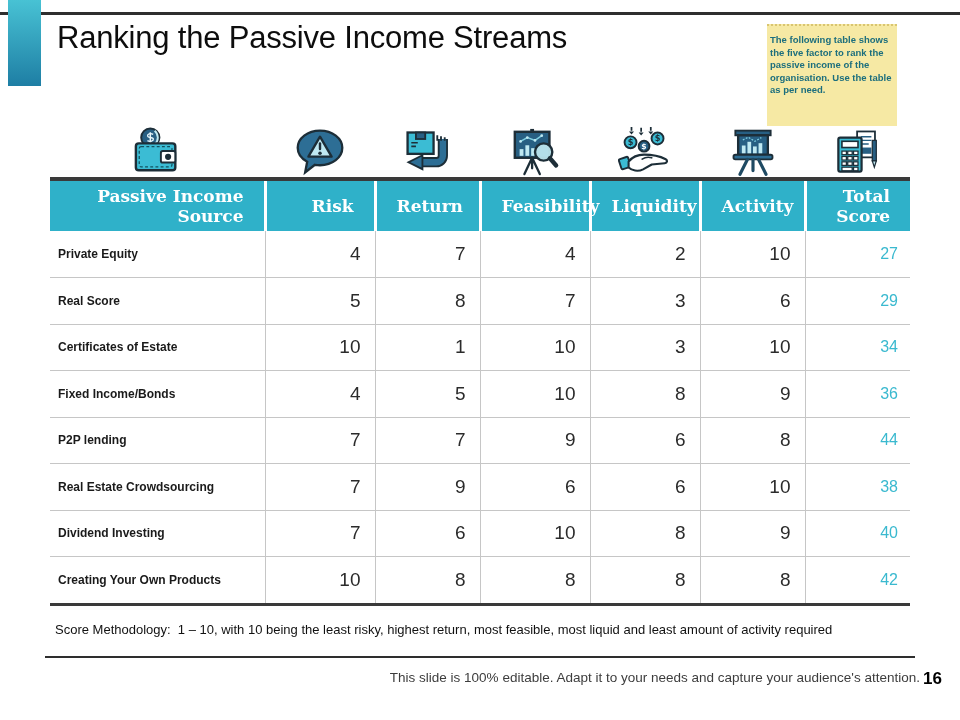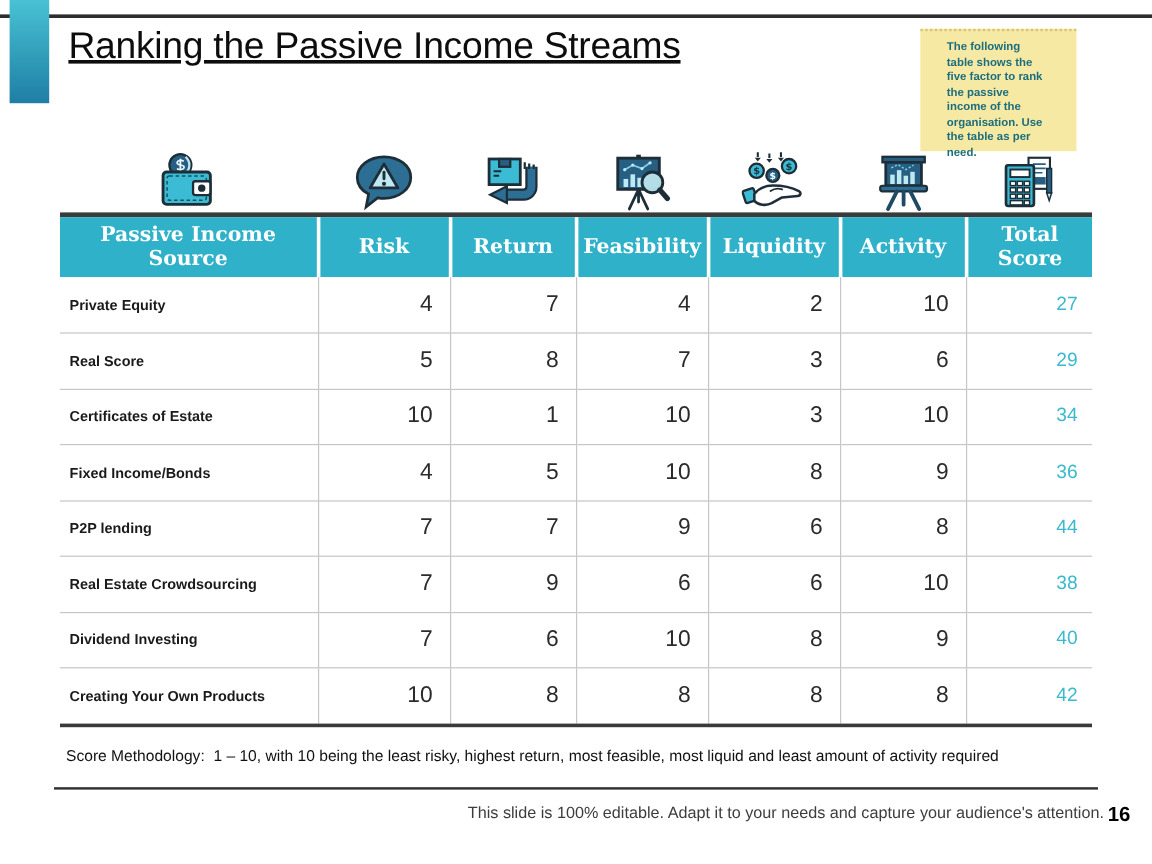--- a/index.html
+++ b/index.html
@@ -13,7 +13,7 @@
   .accent-bar{position:absolute;left:8px;top:0;width:33px;height:86px;
     background:linear-gradient(to bottom,#48c2d4,#1e7ea4);}
   .title{position:absolute;left:57px;top:20px;width:700px;
-    font-size:31px;font-weight:400;color:#0d0d0d;letter-spacing:-.2px;text-decoration:underline;}
+    font-size:31px;font-weight:400;color:#0d0d0d;letter-spacing:-.2px;}
   .note-box{position:absolute;left:767px;top:24px;width:130px;height:102px;
     background:#f6e9a4;padding:8px 22px;border-top:2px dotted #d9c570;}
   .note-box p{margin:0;font-size:9.5px;line-height:1.32;font-weight:600;color:#1c6e7d;}

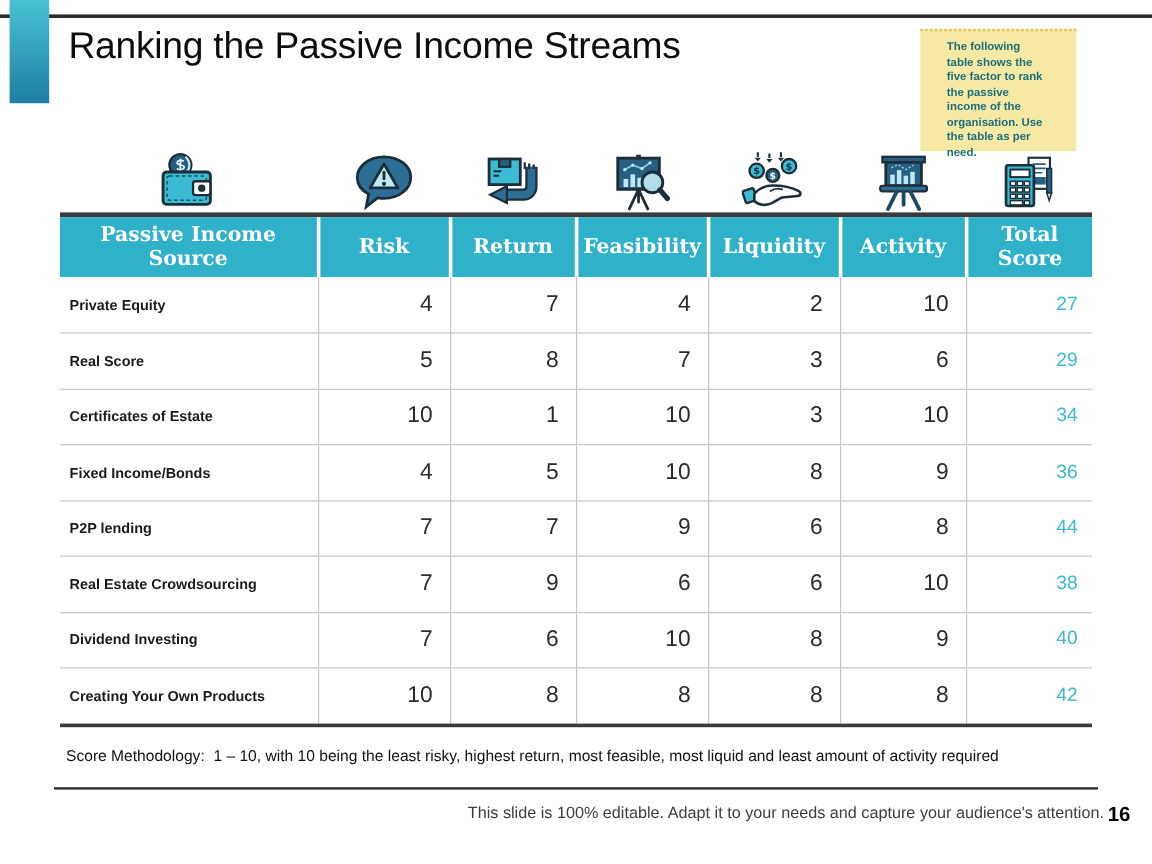--- a/index.html
+++ b/index.html
@@ -15,7 +15,7 @@
   .title{position:absolute;left:57px;top:20px;width:700px;
     font-size:31px;font-weight:400;color:#0d0d0d;letter-spacing:-.2px;}
   .note-box{position:absolute;left:767px;top:24px;width:130px;height:102px;
-    background:#f6e9a4;padding:8px 22px;border-top:2px dotted #d9c570;}
+    background:#f6e9a4;padding:8px 3px;border-top:2px dotted #d9c570;}
   .note-box p{margin:0;font-size:9.5px;line-height:1.32;font-weight:600;color:#1c6e7d;}
   .icons-row{position:absolute;left:50px;top:120px;width:860px;height:57px;display:flex;}
   .icon-cell{display:flex;align-items:flex-end;justify-content:center;height:57px;}

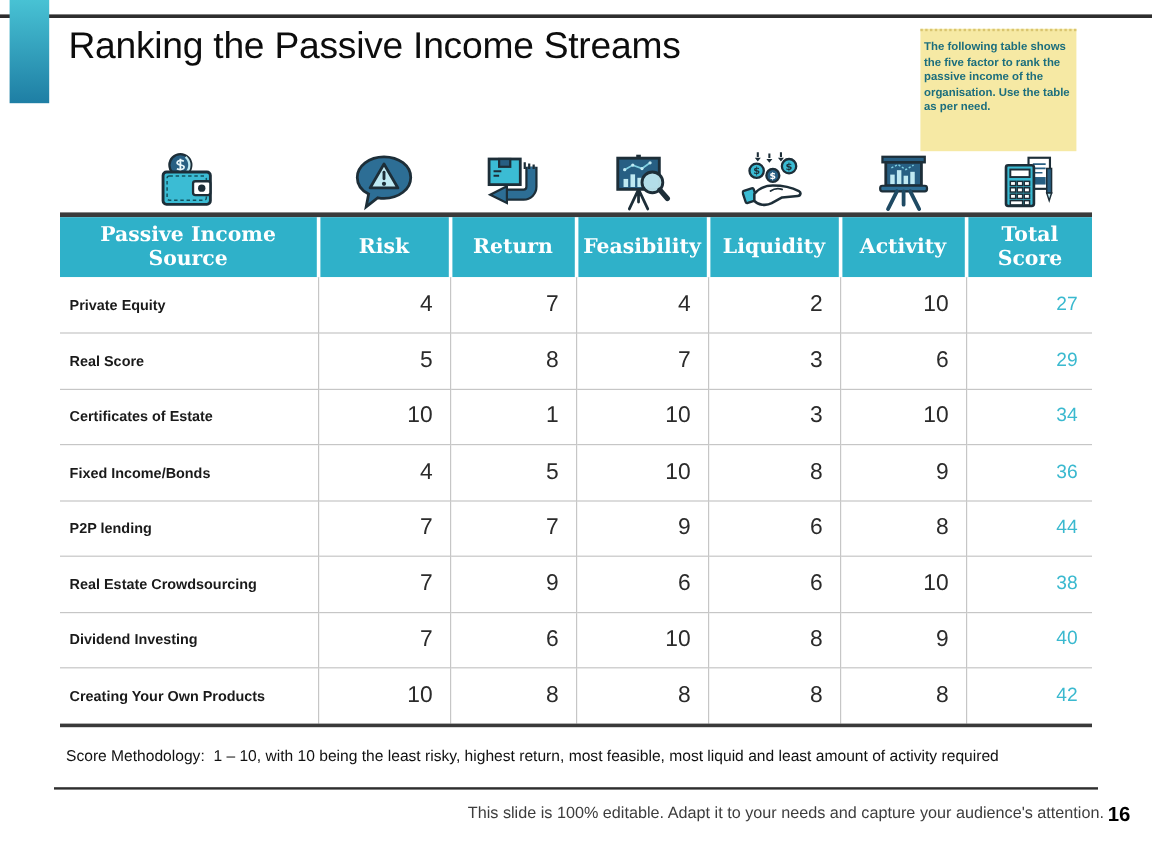--- a/index.html
+++ b/index.html
@@ -28,7 +28,7 @@
   table.rank th{
     background:#2fb1c9;color:#ffffff;height:50px;
     font-family:"DejaVu Serif","Liberation Serif",serif;font-weight:bold;font-size:17px;
-    border-left:3px solid #ffffff;vertical-align:middle;text-align:center;padding:0 4px;}
+    border-left:3px solid #ffffff;vertical-align:middle;text-align:right;padding:0 20px;}
   table.rank th:first-child{border-left:none;}
   table.rank td{height:46.5px;border:1px solid #c6c6c6;vertical-align:middle;background:#fff;}
   table.rank tr td:first-child{border-left:none;}

